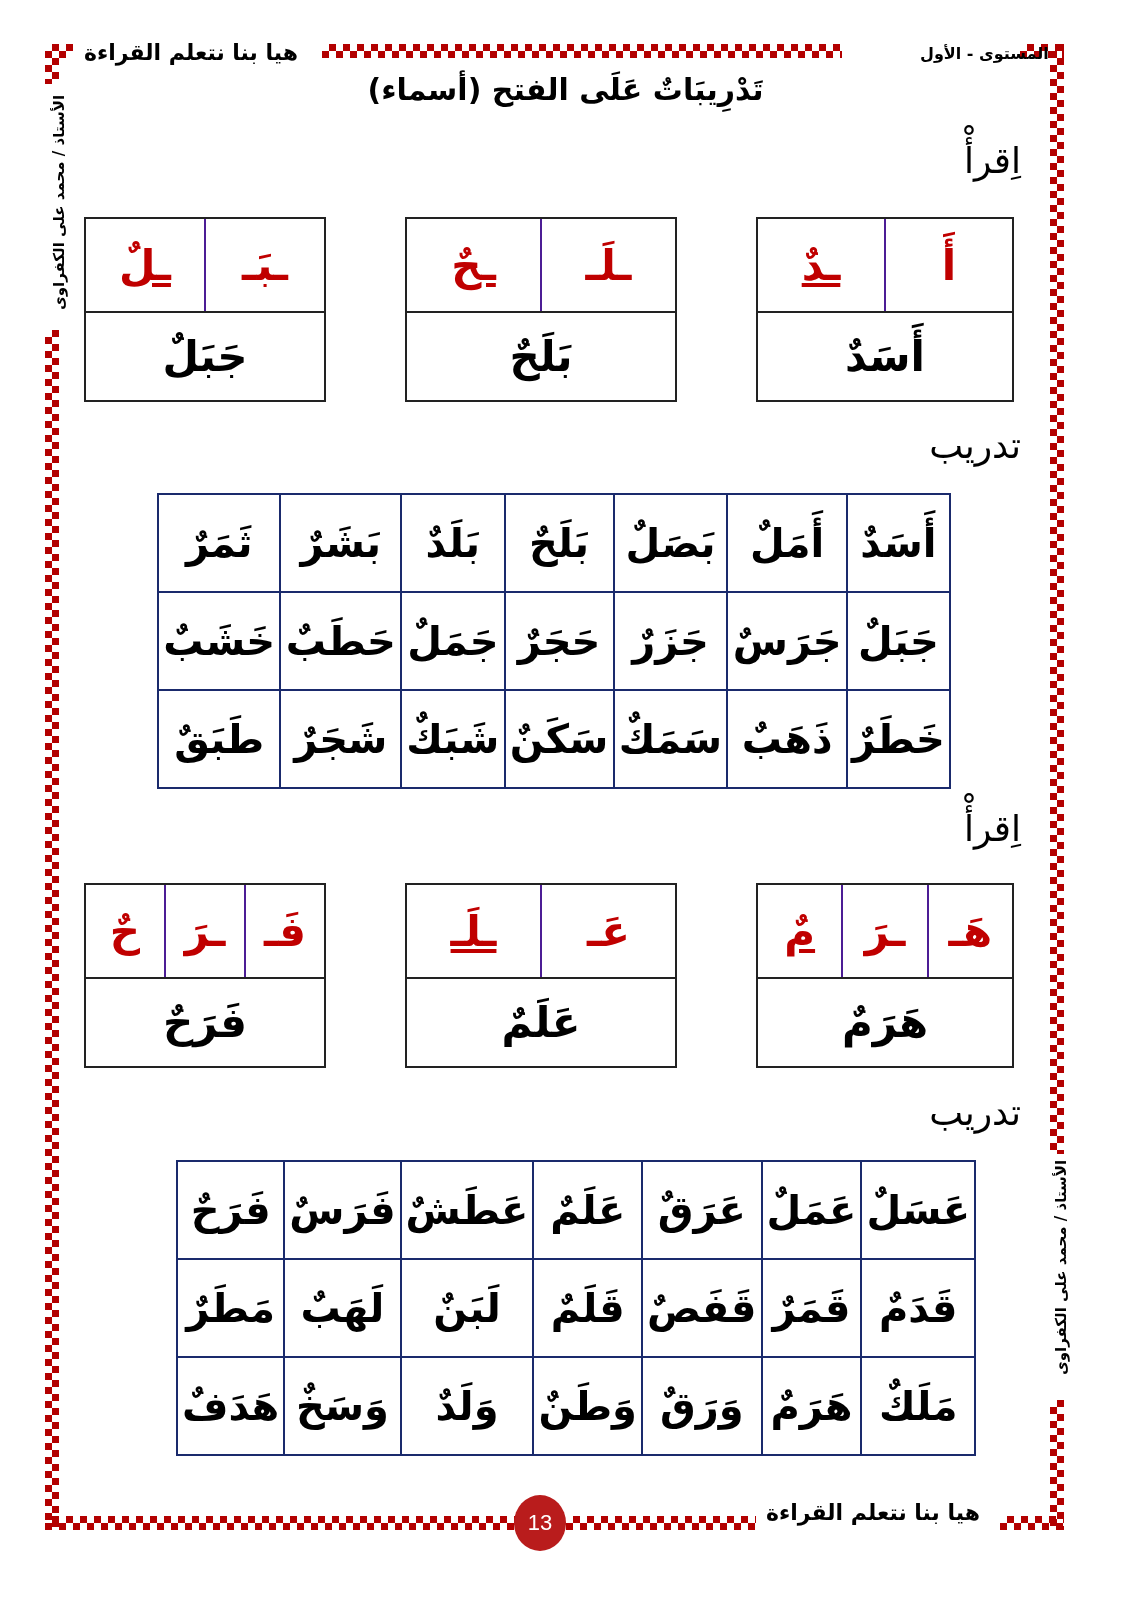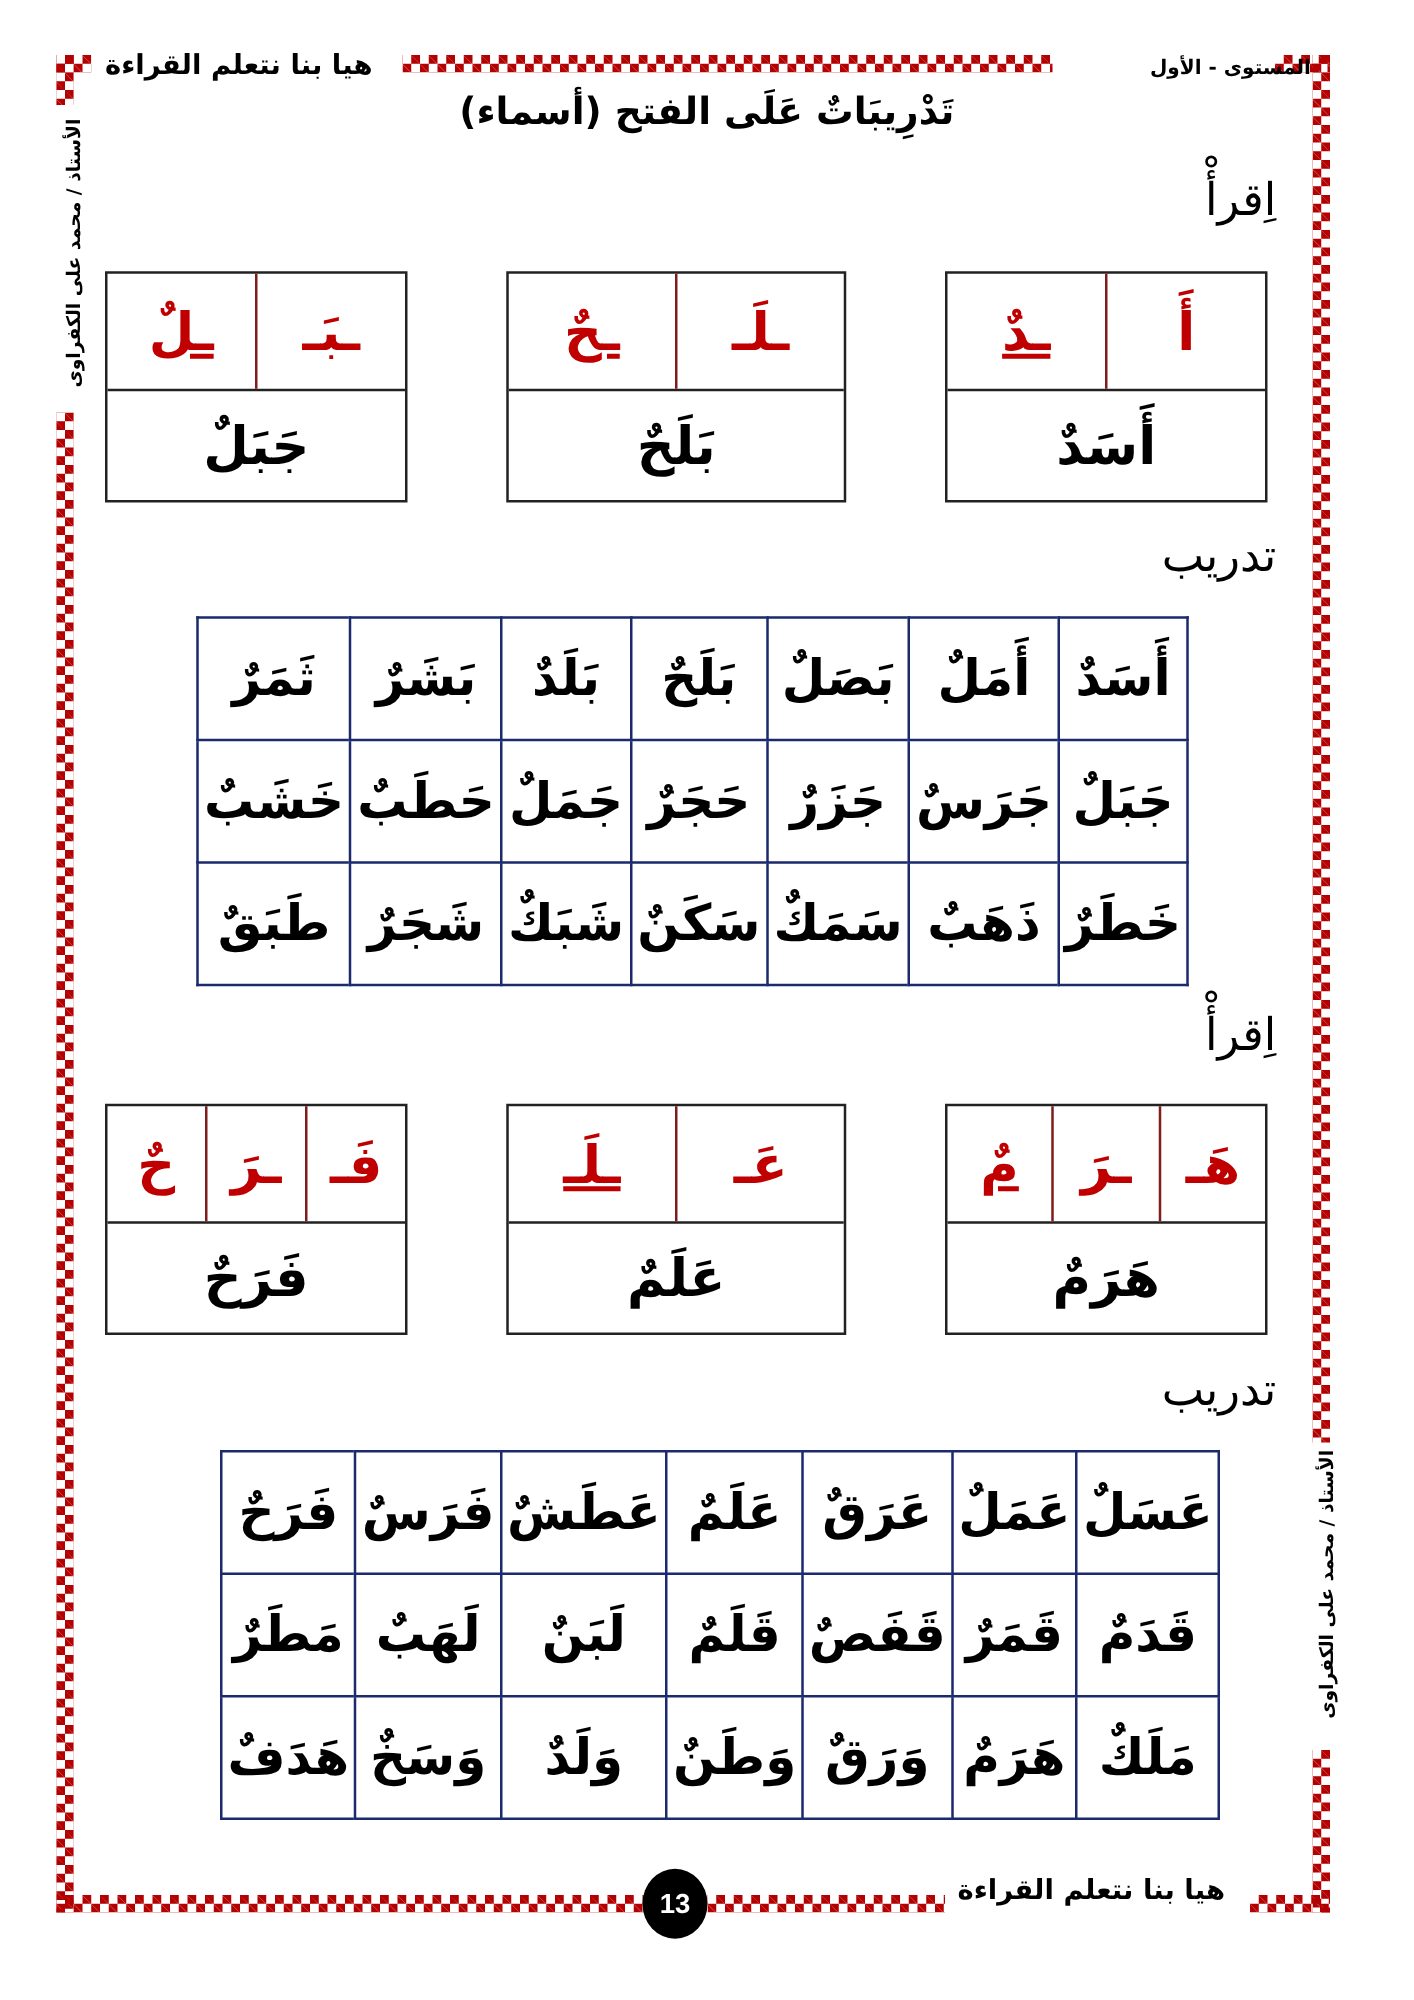--- a/index.html
+++ b/index.html
@@ -18,7 +18,7 @@
   .section-label{position:absolute;right:110px;font-size:36px;font-weight:normal;direction:rtl;text-align:right;}
   .word-card{position:absolute;border:2px solid #222;box-sizing:border-box;direction:rtl;display:flex;flex-direction:column;}
   .letters{display:flex;flex-direction:row;height:92px;border-bottom:2px solid #222;}
-  .letter{flex:1;display:flex;align-items:center;justify-content:center;color:#c00000;font-size:42px;font-weight:bold;border-left:2px solid #7f1d1d;}
+  .letter{flex:1;display:flex;align-items:center;justify-content:center;color:#c00000;font-size:42px;font-weight:bold;border-left:2px solid #4c1d95;}
   .letter:last-child{border-left:none;text-decoration:underline;}
   .whole{flex:1;display:flex;align-items:center;justify-content:center;font-size:42px;font-weight:bold;}
   table.drill{position:absolute;border-collapse:collapse;direction:rtl;}

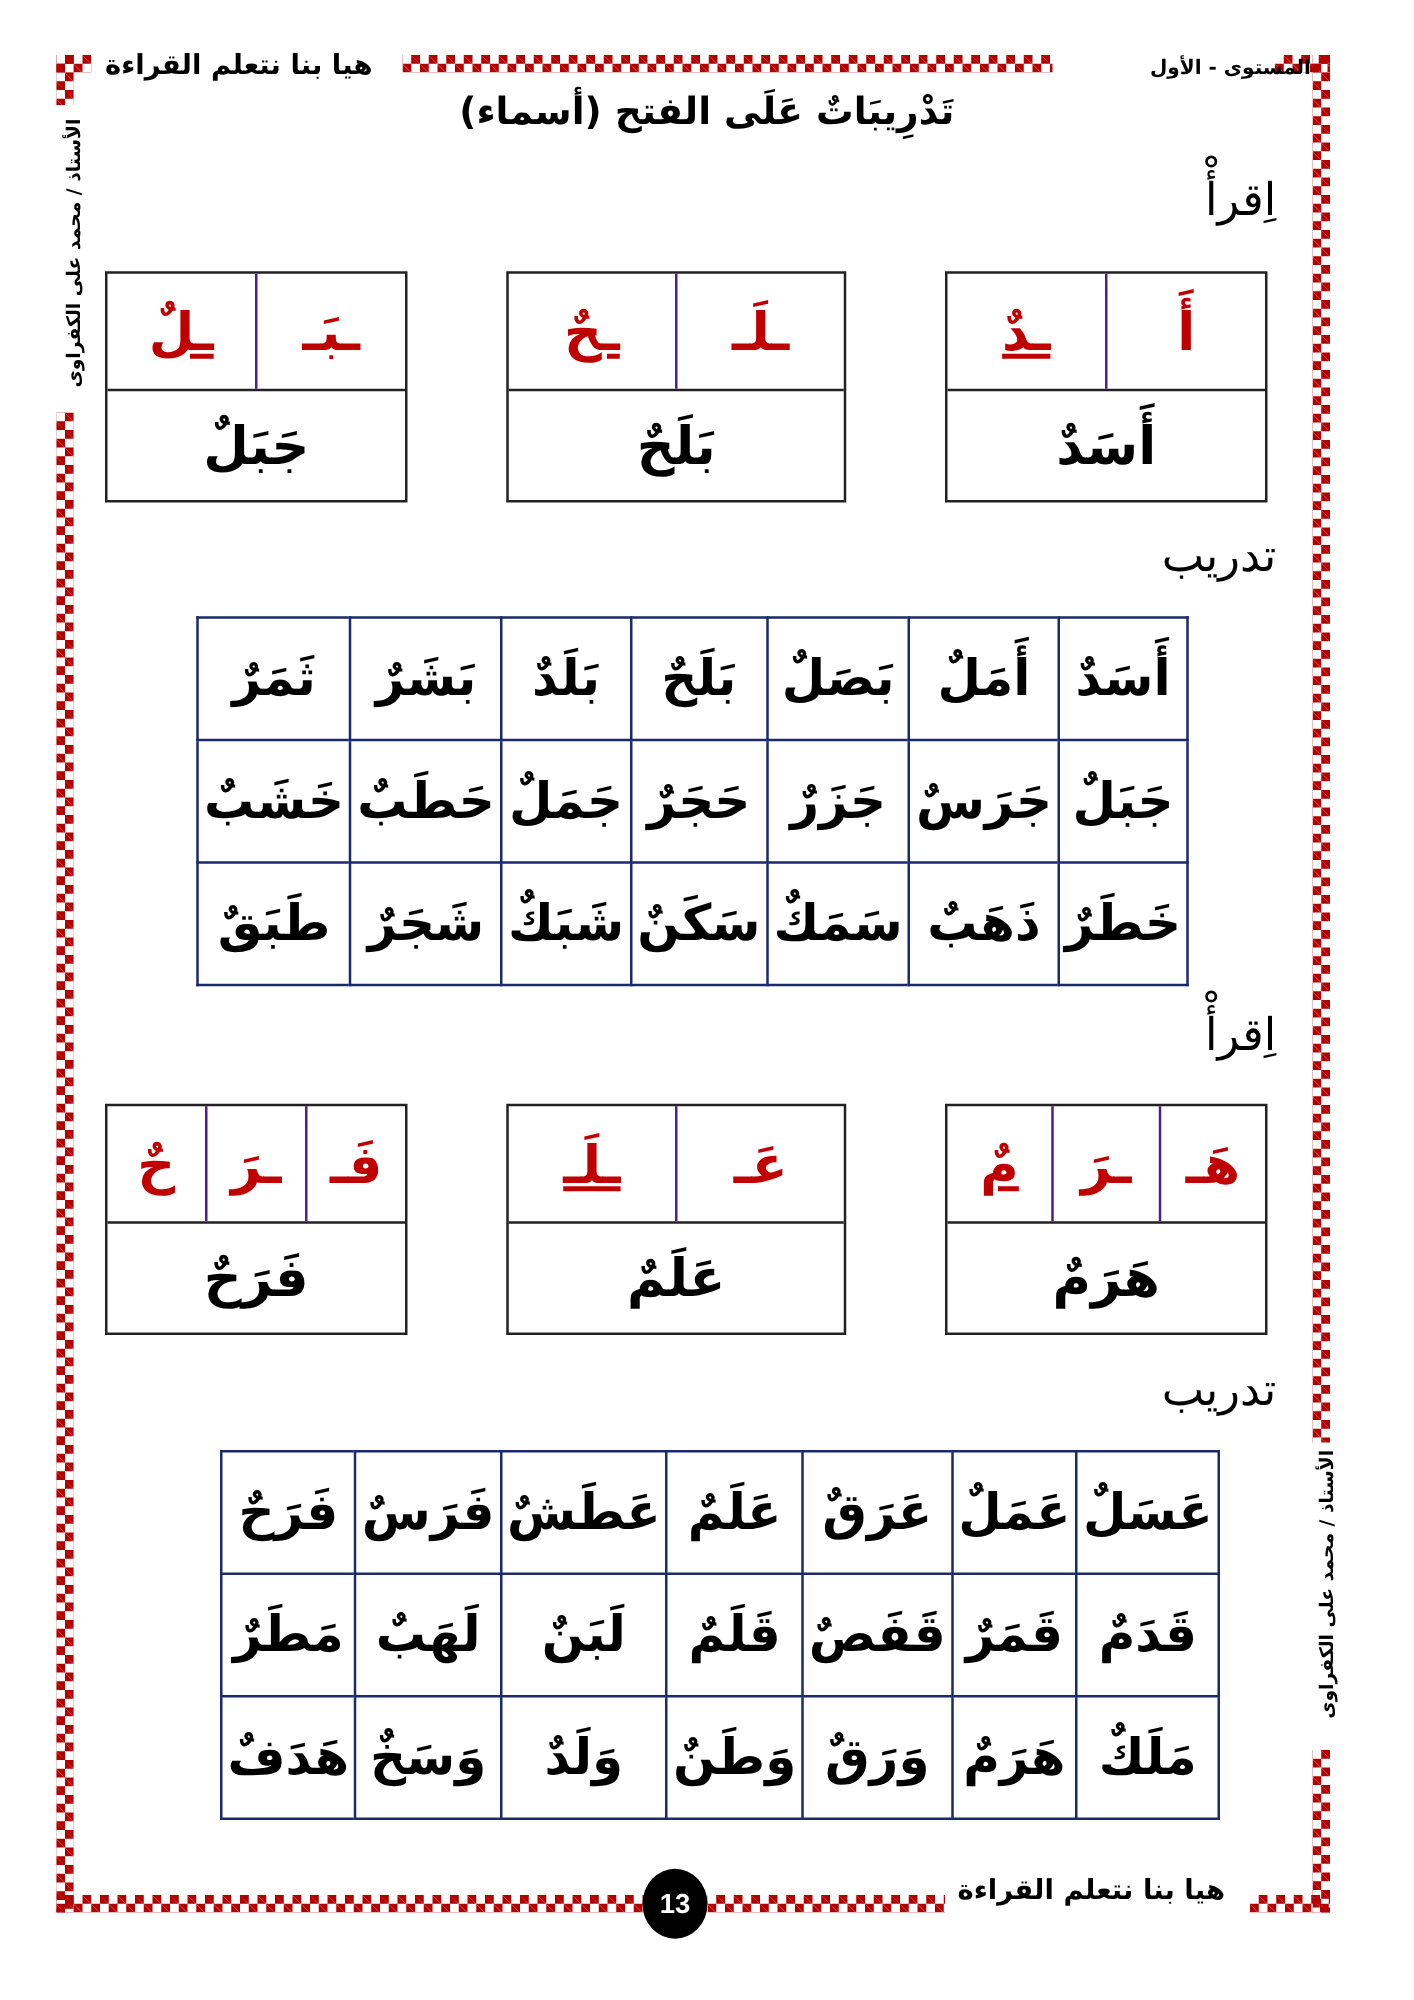--- a/index.html
+++ b/index.html
@@ -23,7 +23,7 @@
   .whole{flex:1;display:flex;align-items:center;justify-content:center;font-size:42px;font-weight:bold;}
   table.drill{position:absolute;border-collapse:collapse;direction:rtl;}
   table.drill td{border:2px solid #1a2a6c;text-align:center;vertical-align:middle;font-size:40px;font-weight:bold;height:96px;padding:0 4px;white-space:nowrap;margin-top:40px;}
-  .page-num{position:absolute;left:514px;top:1495px;width:52px;height:56px;border-radius:50%;background:#000000;color:#fff;font-weight:bold;font-size:22px;display:flex;align-items:center;justify-content:center;font-family:"Liberation Sans",sans-serif;}
+  .page-num{position:absolute;left:514px;top:1495px;width:52px;height:56px;border-radius:50%;background:#b91c1c;color:#fff;font-weight:normal;font-size:22px;display:flex;align-items:center;justify-content:center;font-family:"Liberation Sans",sans-serif;}
 </style>
 </head>
 <body>

